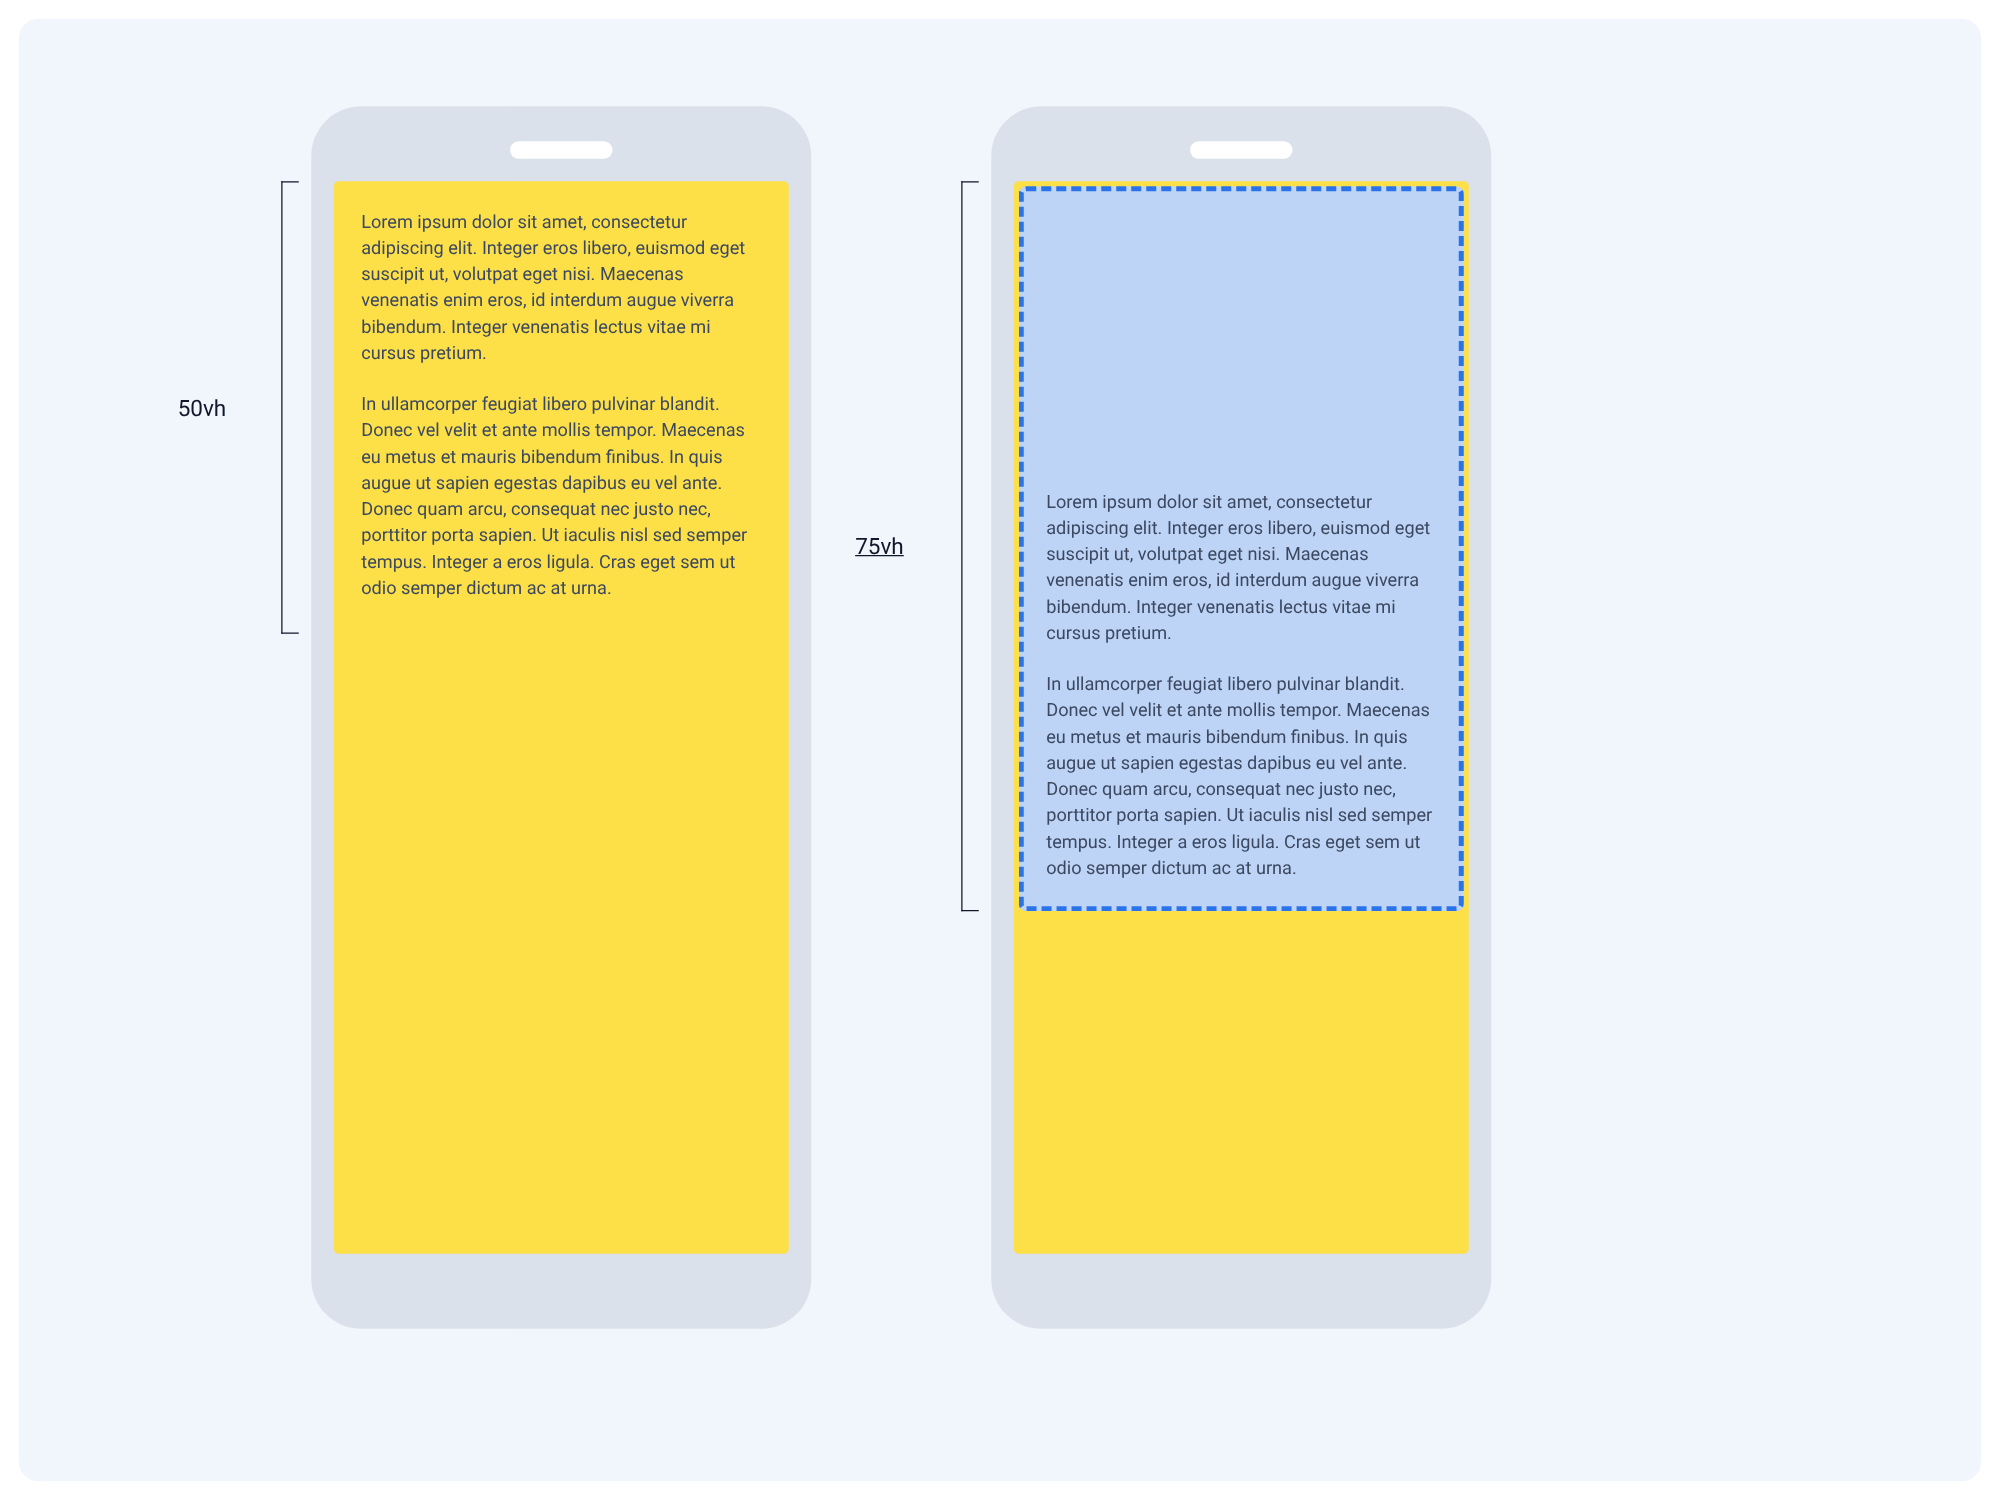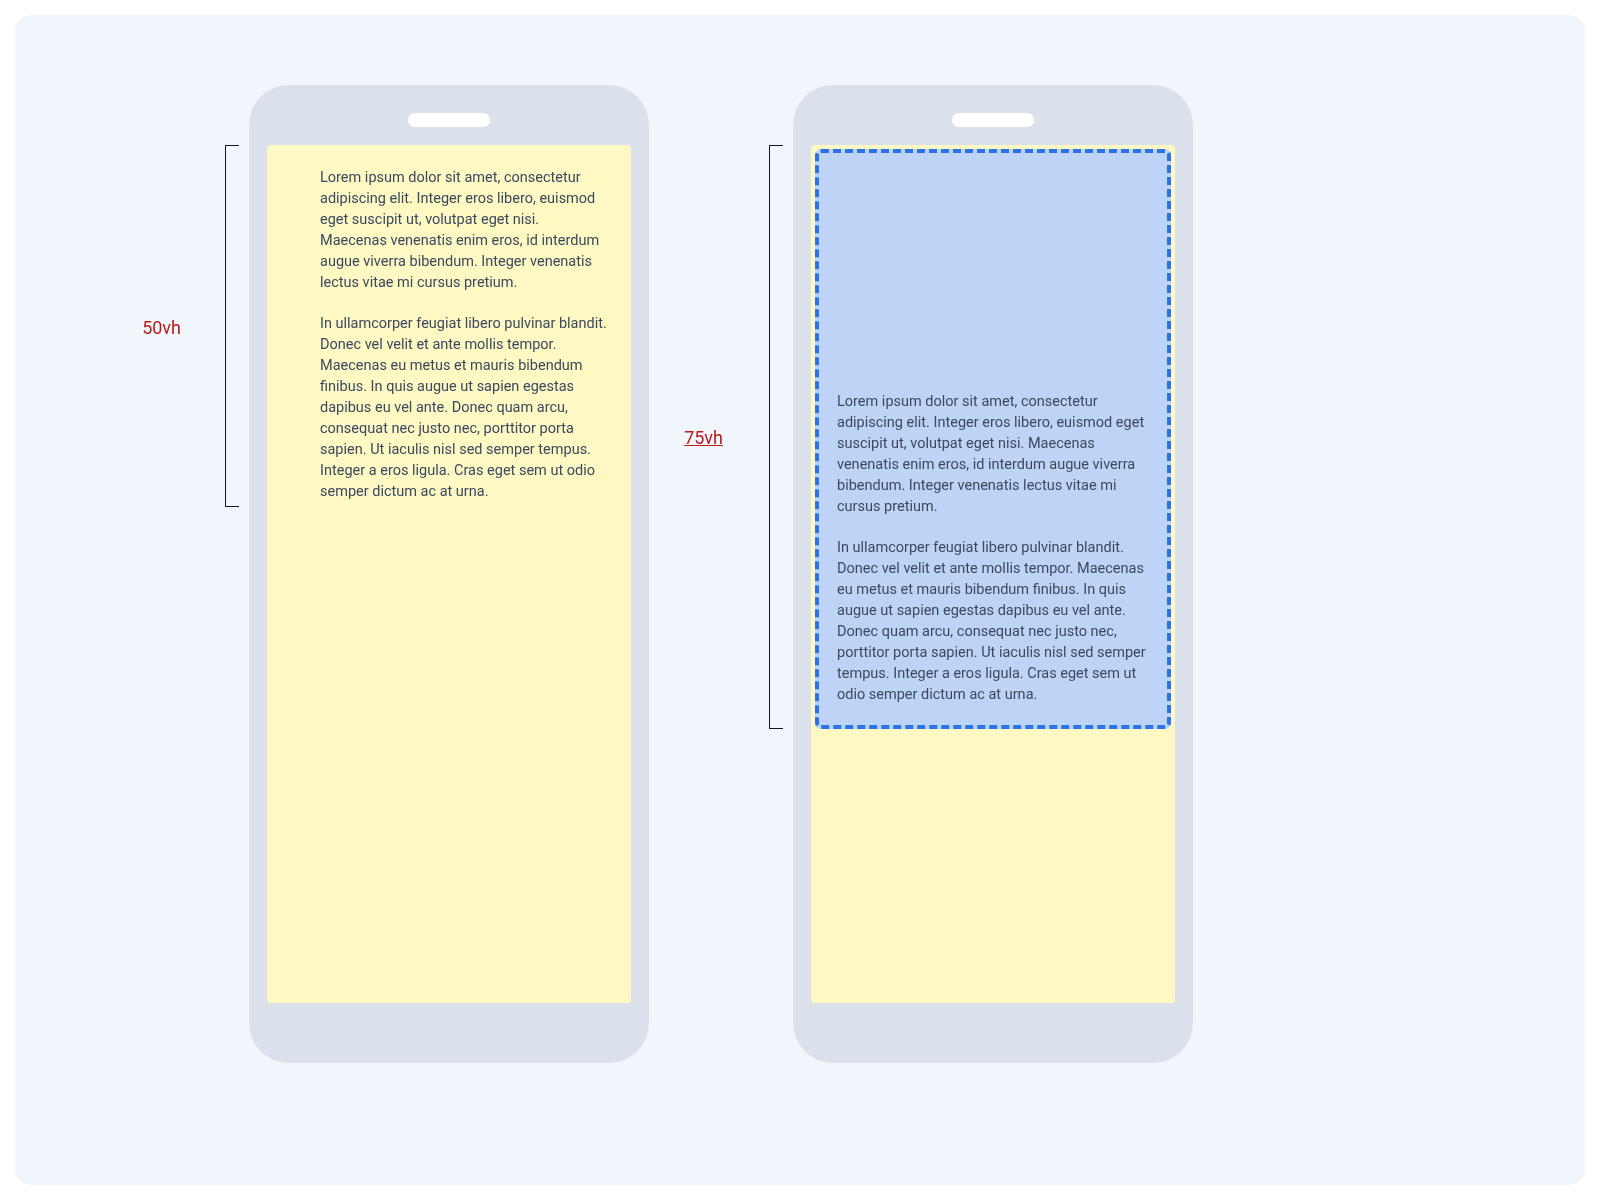--- a/index.html
+++ b/index.html
@@ -54,9 +54,8 @@
       left: 18px;
       right: 18px;
       bottom: 60px;
-      background: #fef9c3;
+      background: #fde047;
       border-radius: 4px;
-      padding-left: 31px;
     }
     
     .content-plain {

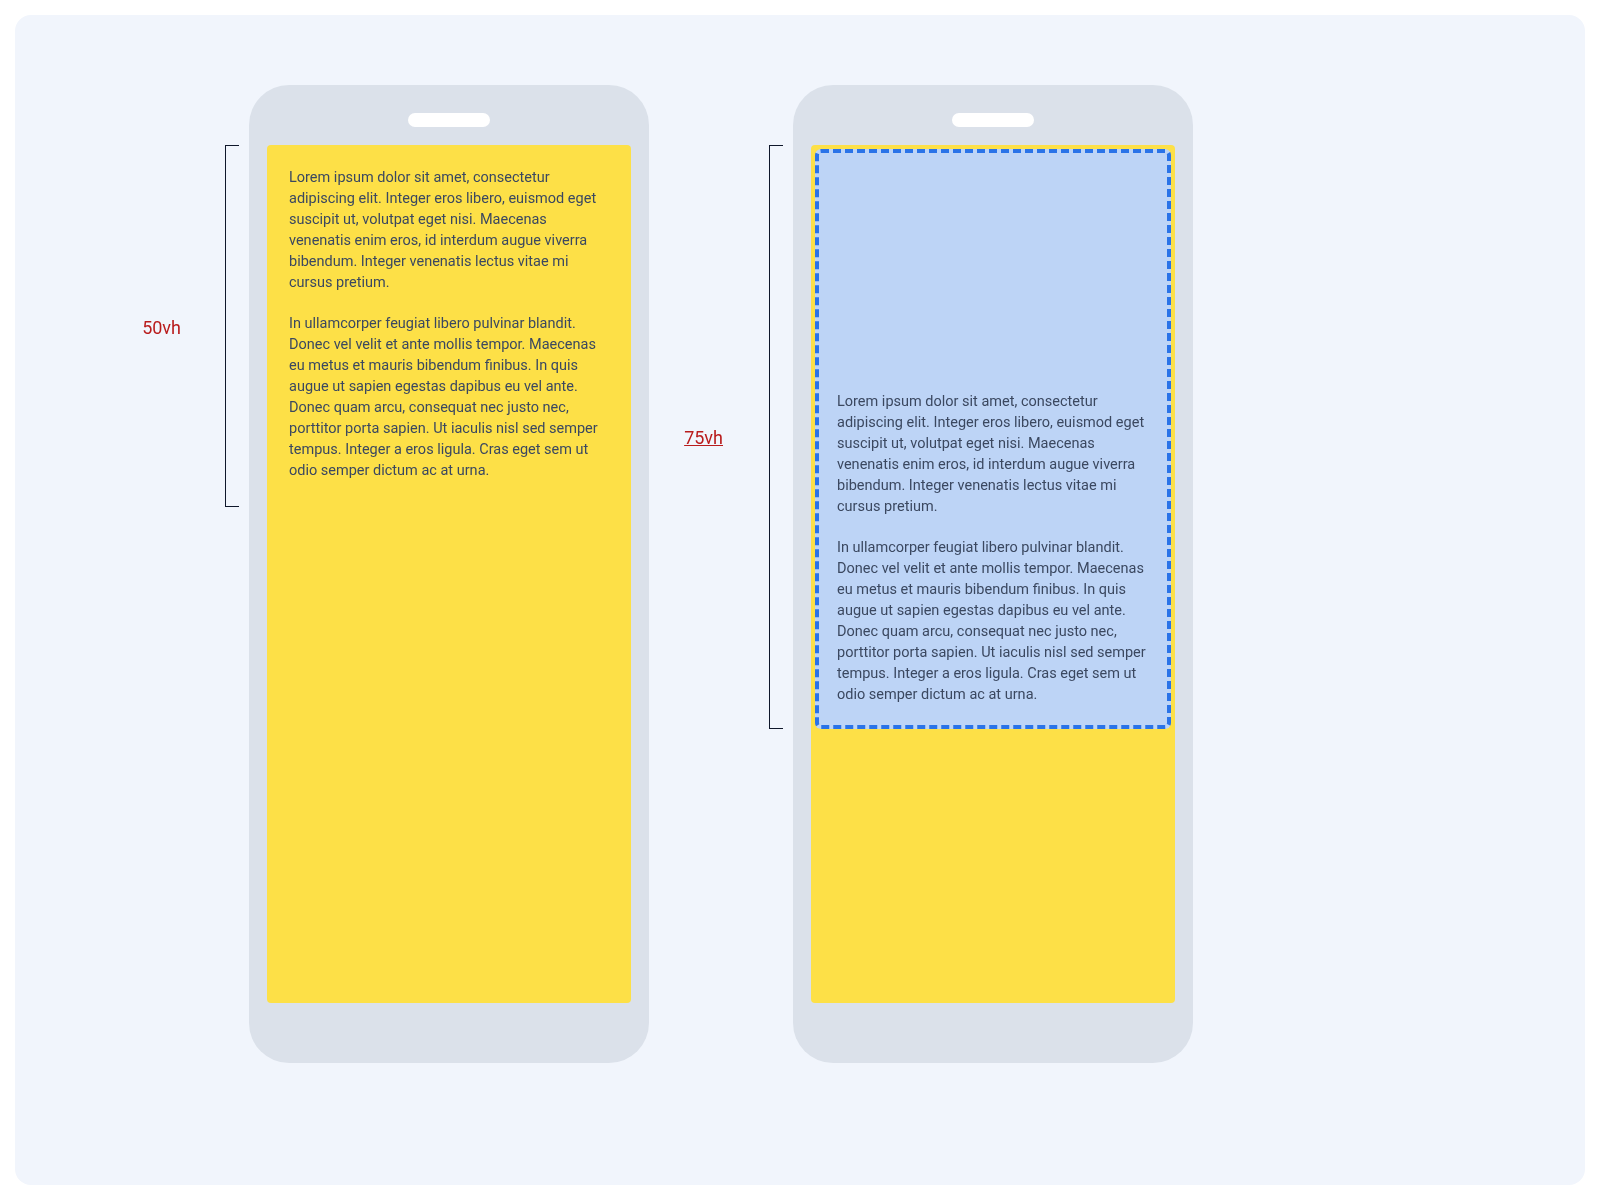--- a/index.html
+++ b/index.html
@@ -112,7 +112,7 @@
     .bracket-label {
       position: absolute;
       font-size: 18px;
-      color: #b91c1c;
+      color: #0f172a;
       text-align: right;
     }
     

